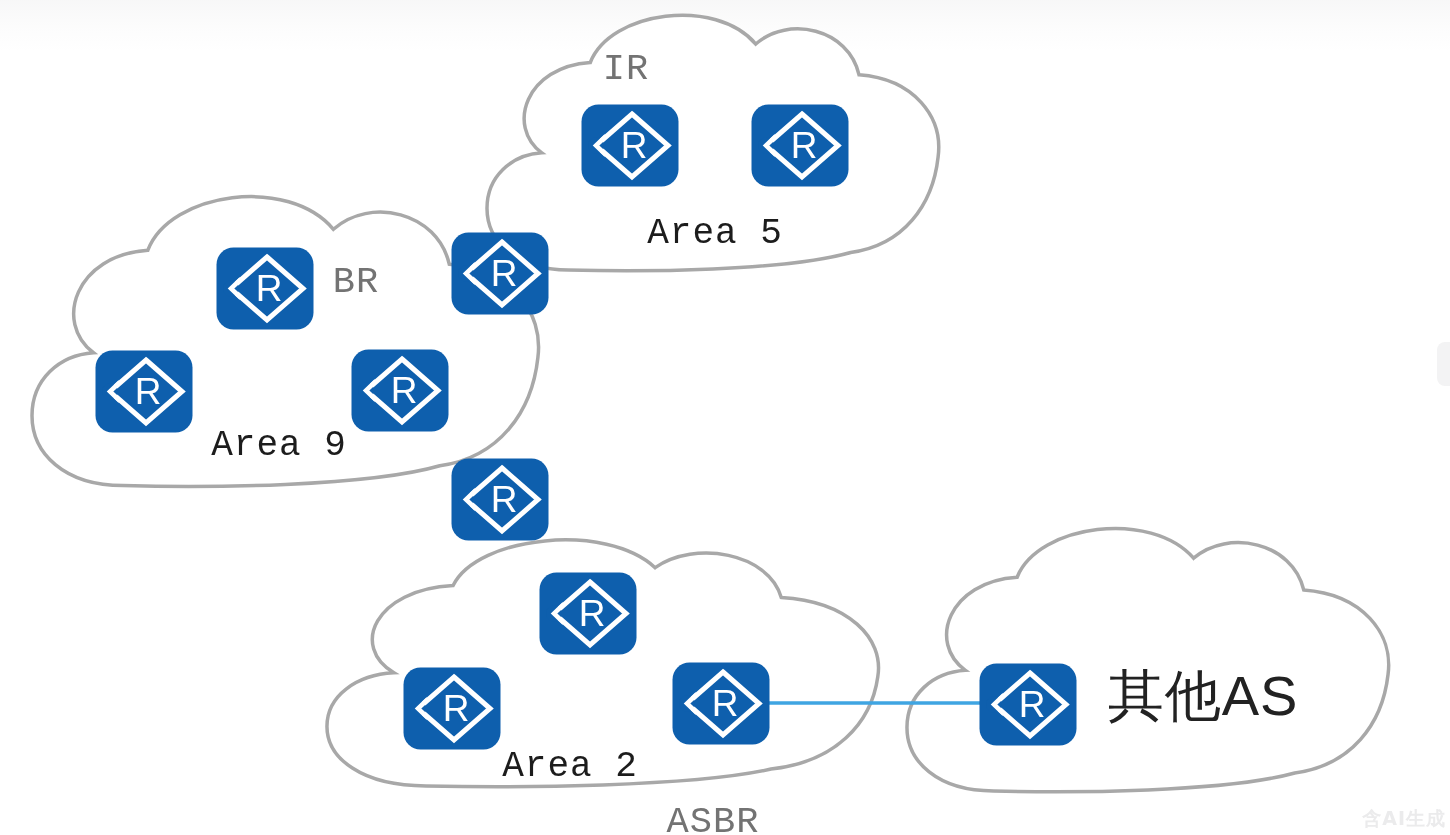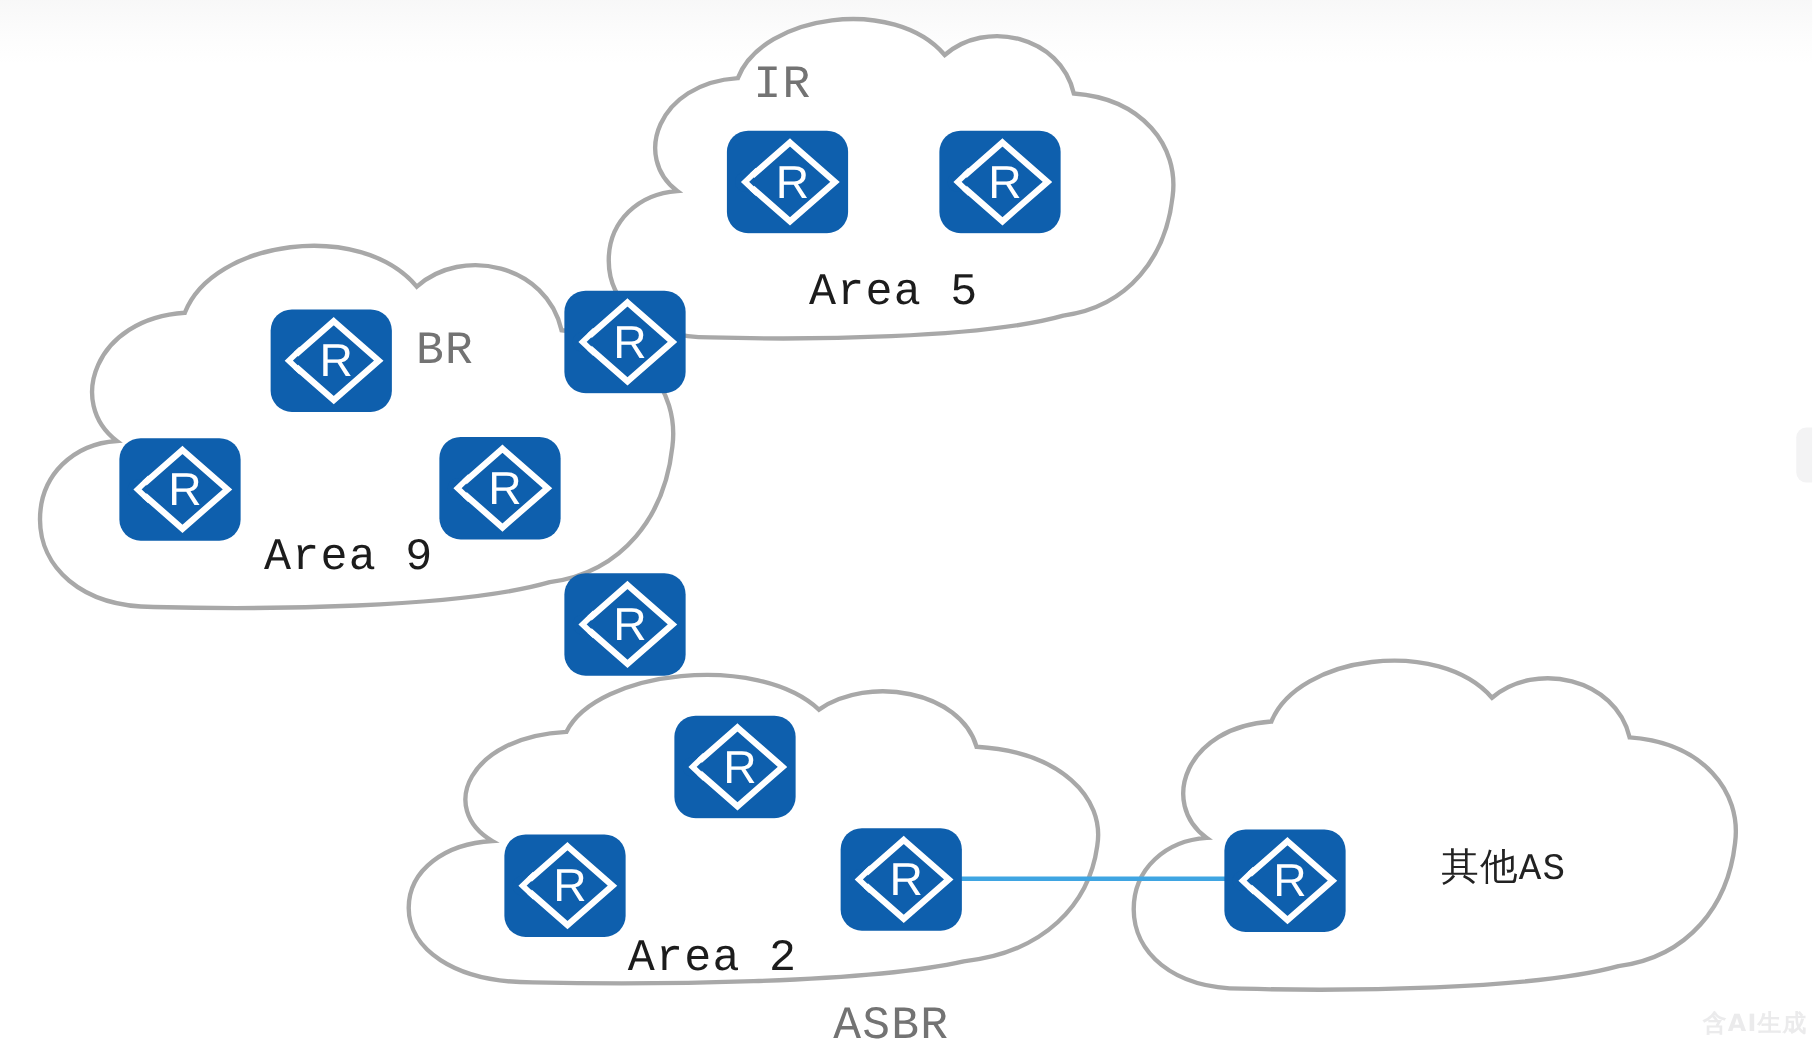--- a/index.html
+++ b/index.html
@@ -51,8 +51,8 @@
     letter-spacing: 1px;
   }
   .label.area.cjk {
-    font-family: Liberation Mono, monospace;
-    font-size: 30px;
+    font-family: Liberation Sans, sans-serif;
+    font-size: 56px;
     color: #222222;
   }
   .label.role {

